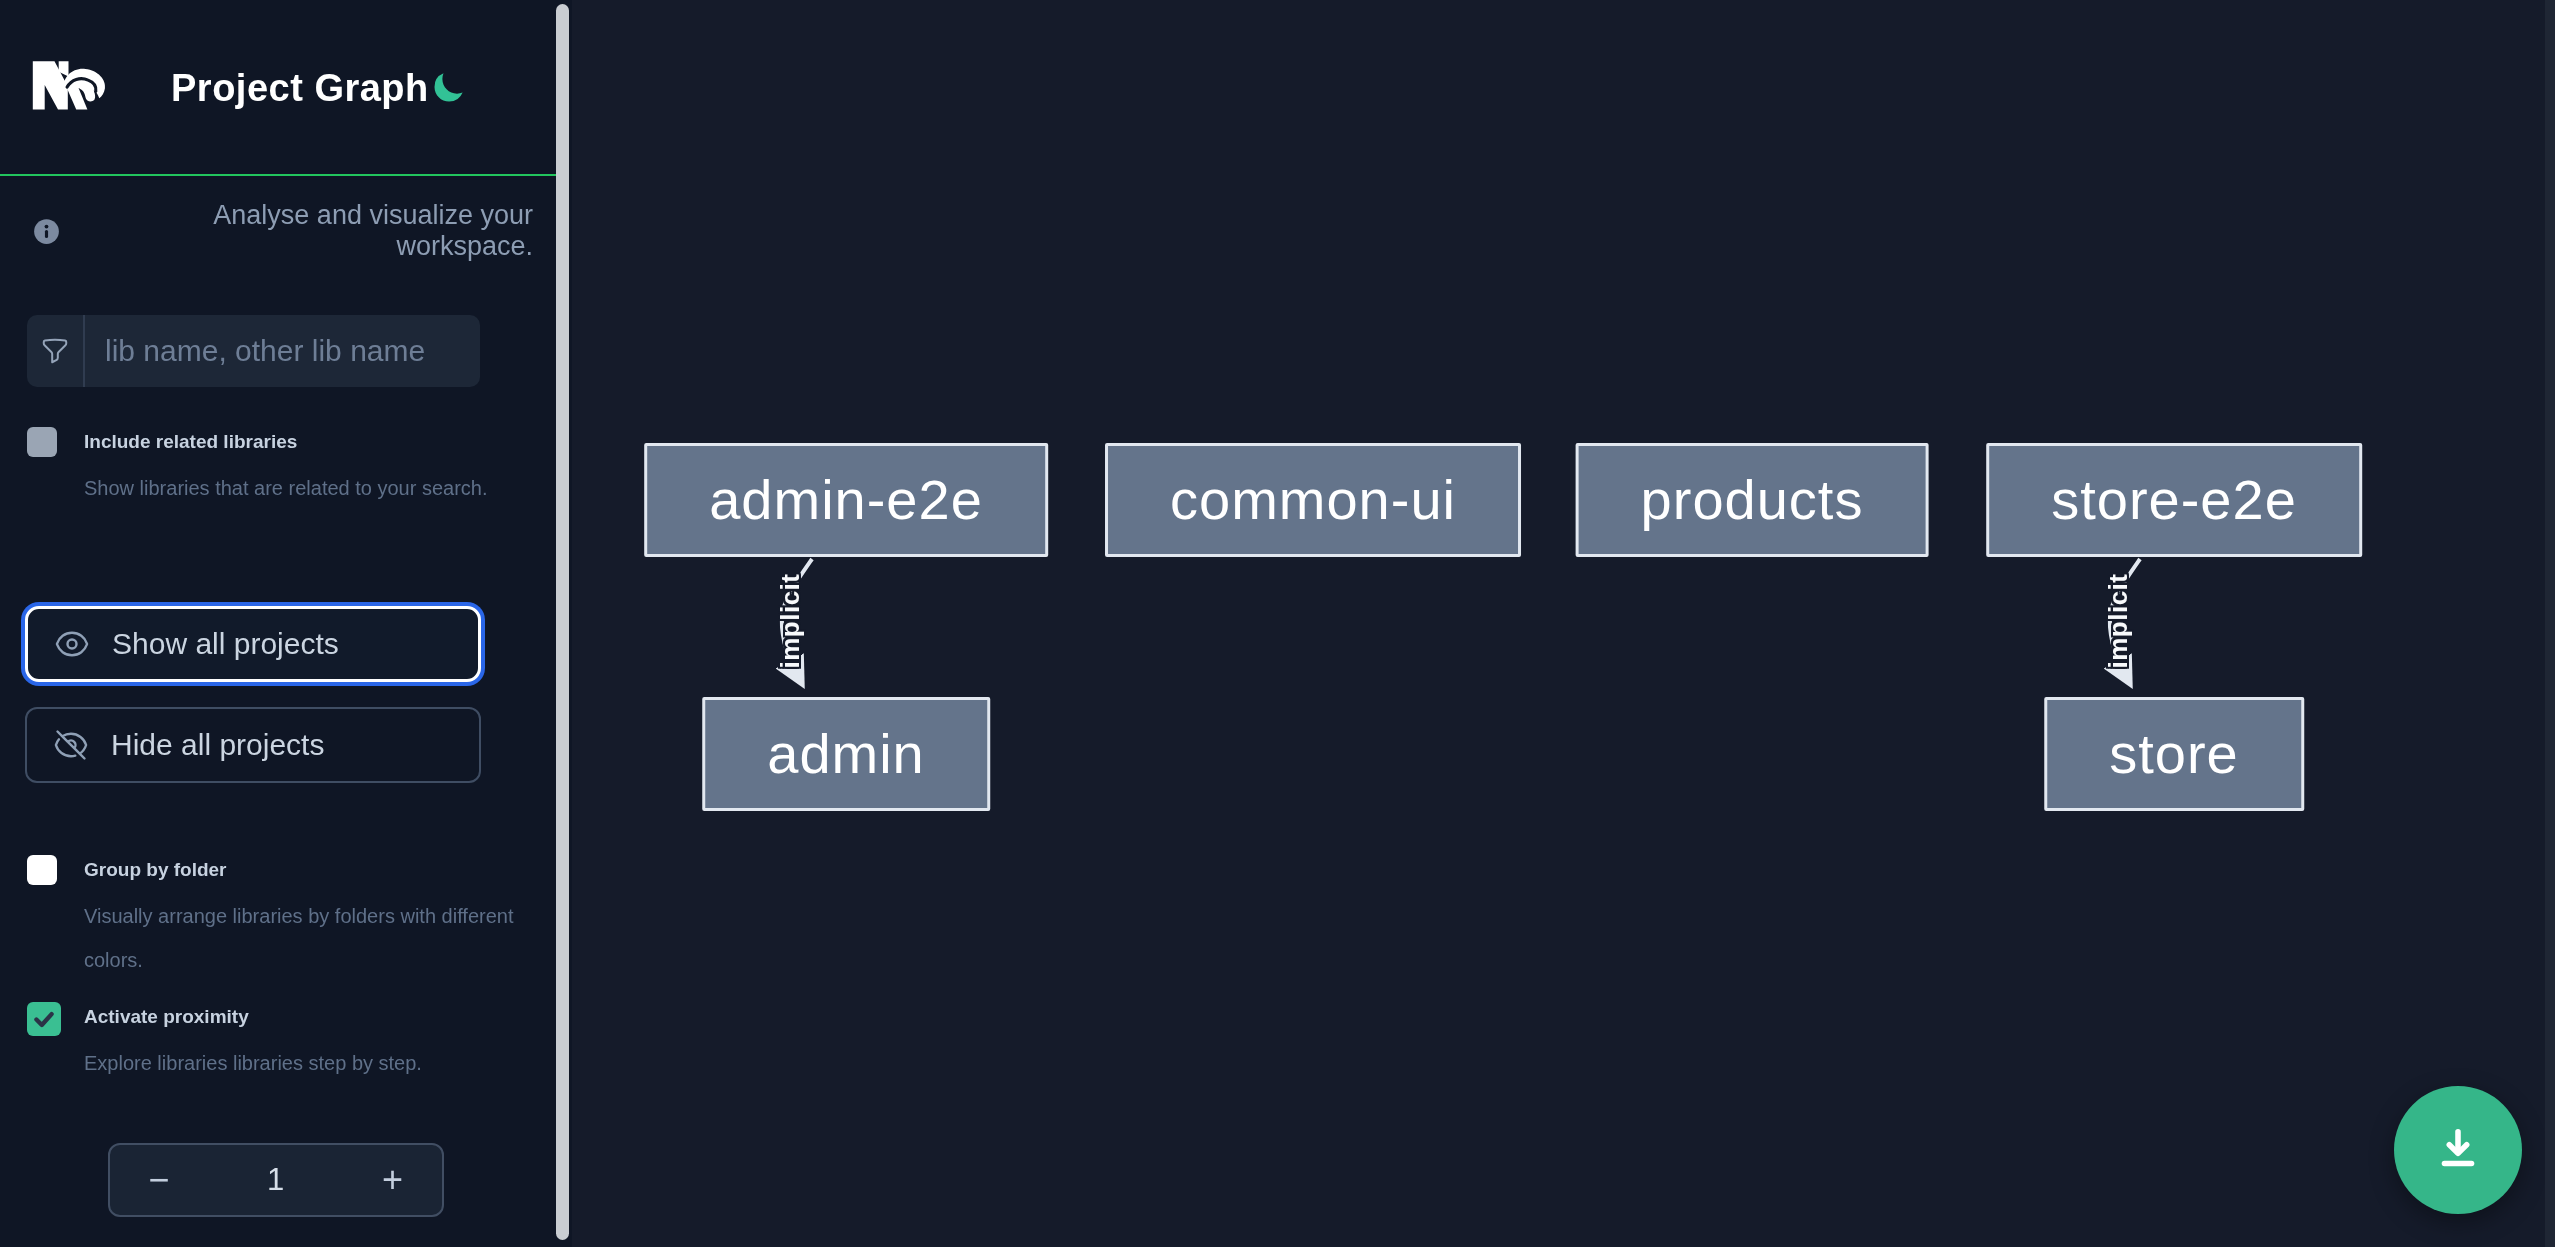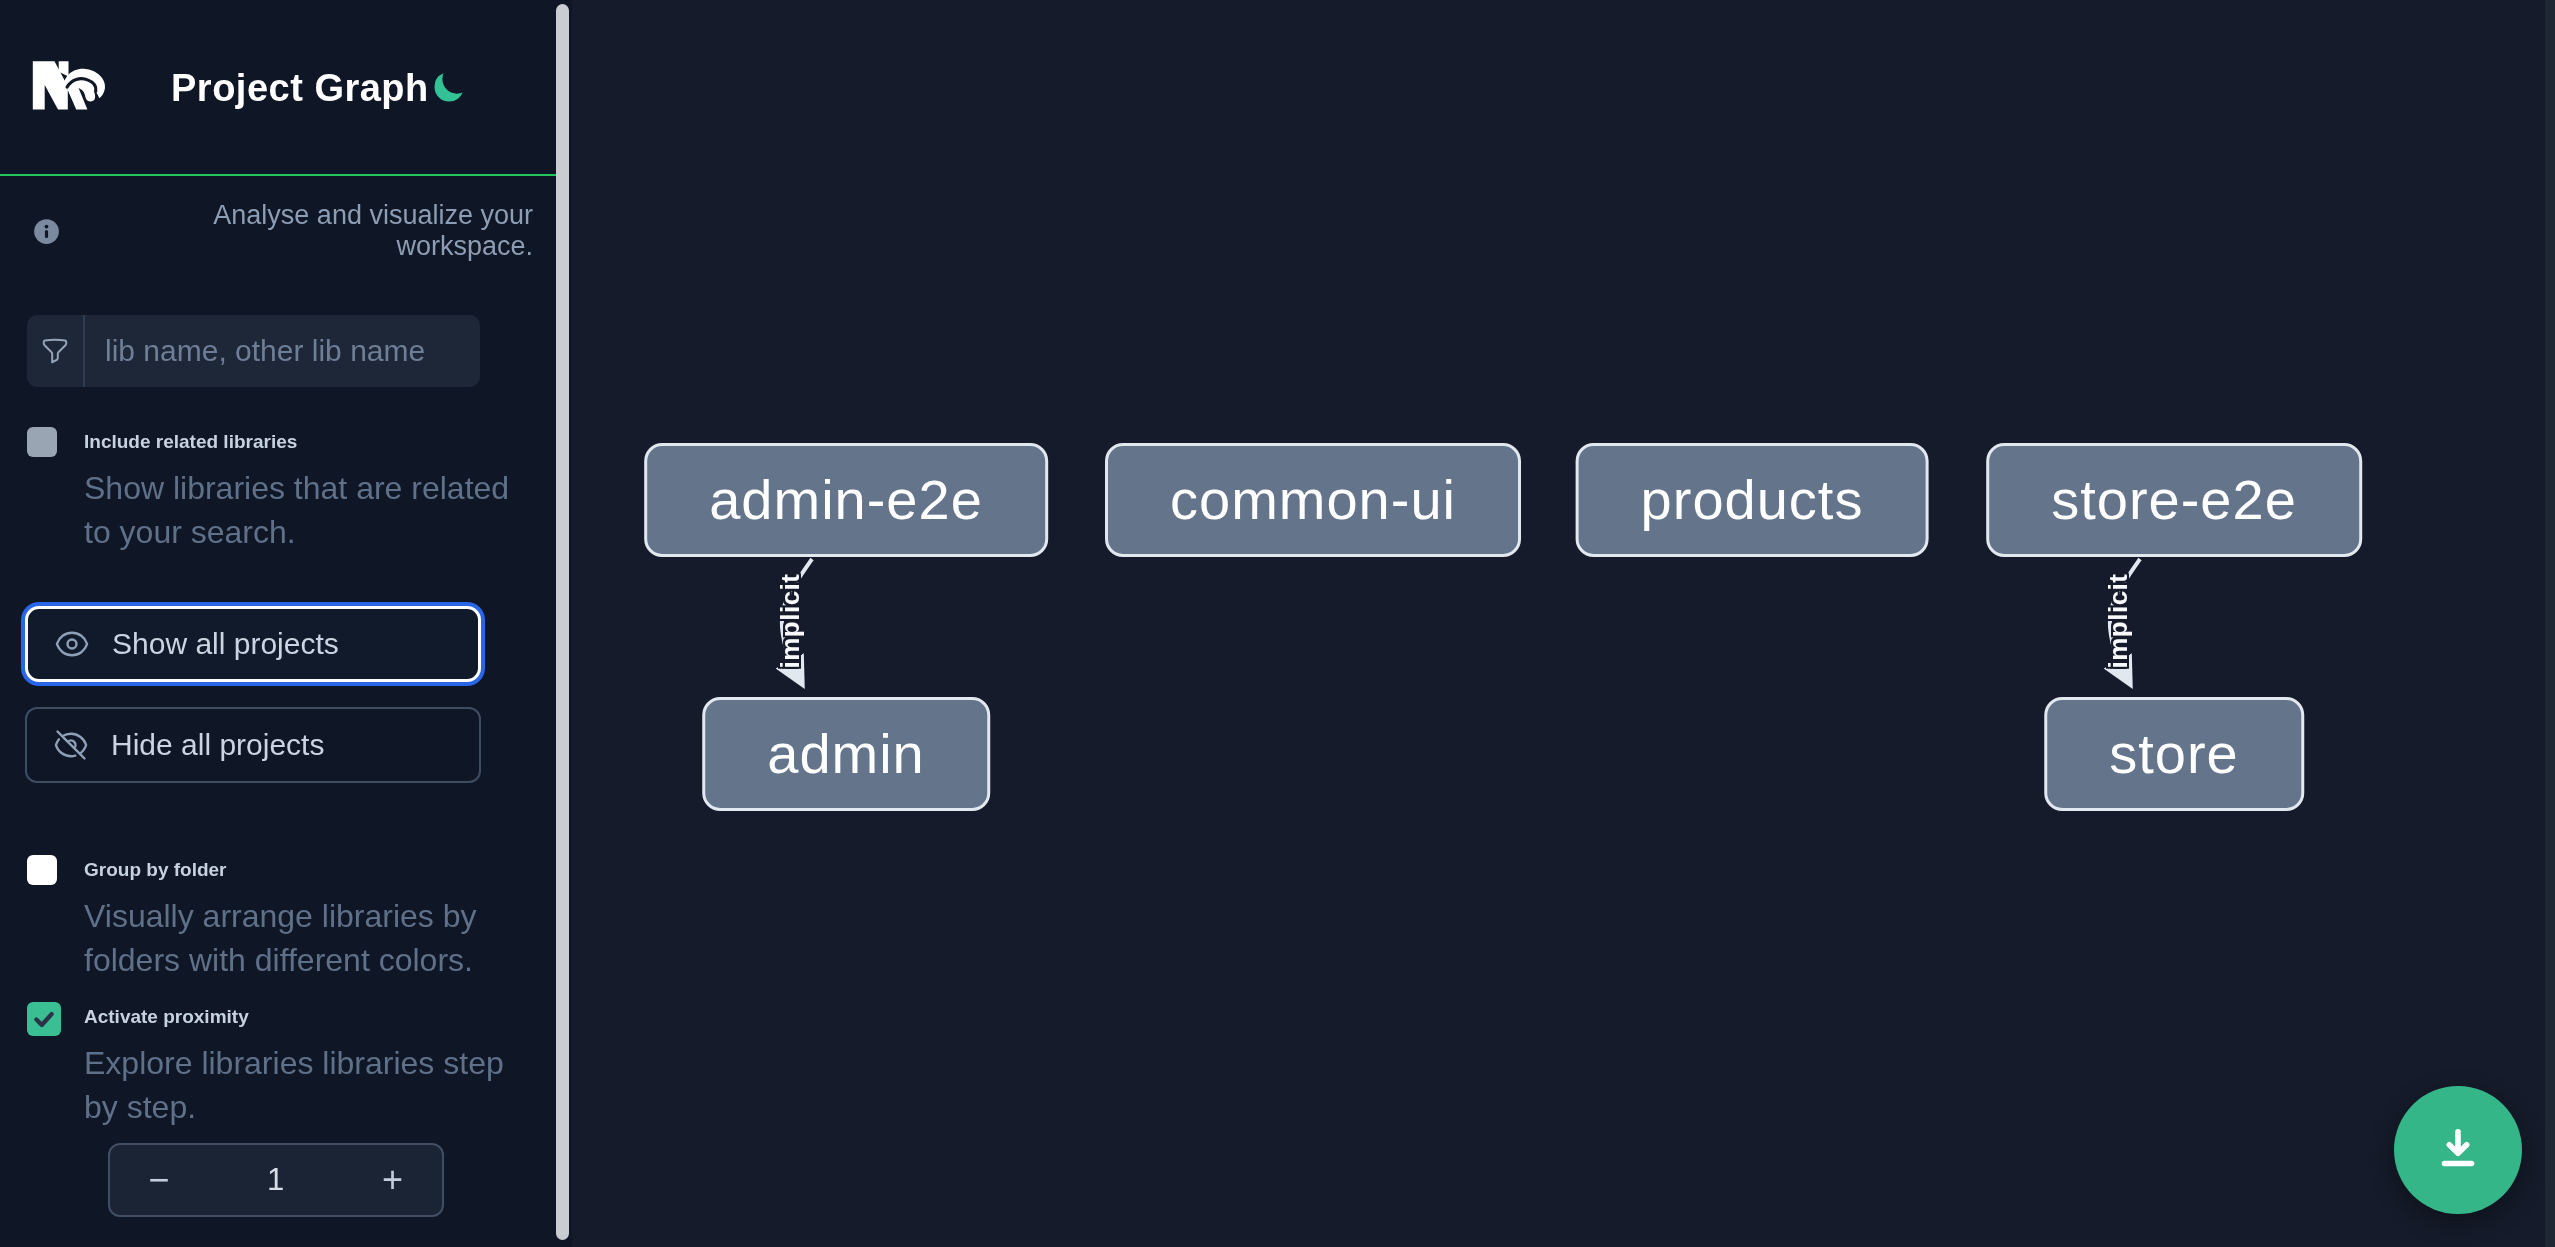--- a/index.html
+++ b/index.html
@@ -65,7 +65,7 @@
   .cb-white { background:#ffffff; }
   .cb-green { background:#3abf92; display:flex; align-items:center; justify-content:center; }
   .opt-title { margin-left:84px; font-size:19px; font-weight:600; color:#c7d2e0; line-height:36px; }
-  .opt-desc  { margin-left:84px; width:445px; font-size:32px; color:#5f7089; line-height:44px; margin-top:6px; }
+  .opt-desc  { margin-left:84px; width:445px; font-size:20px; color:#5f7089; line-height:44px; margin-top:6px; }
 
   .sb-btn {
     position:absolute; left:25px; width:456px; height:76px;

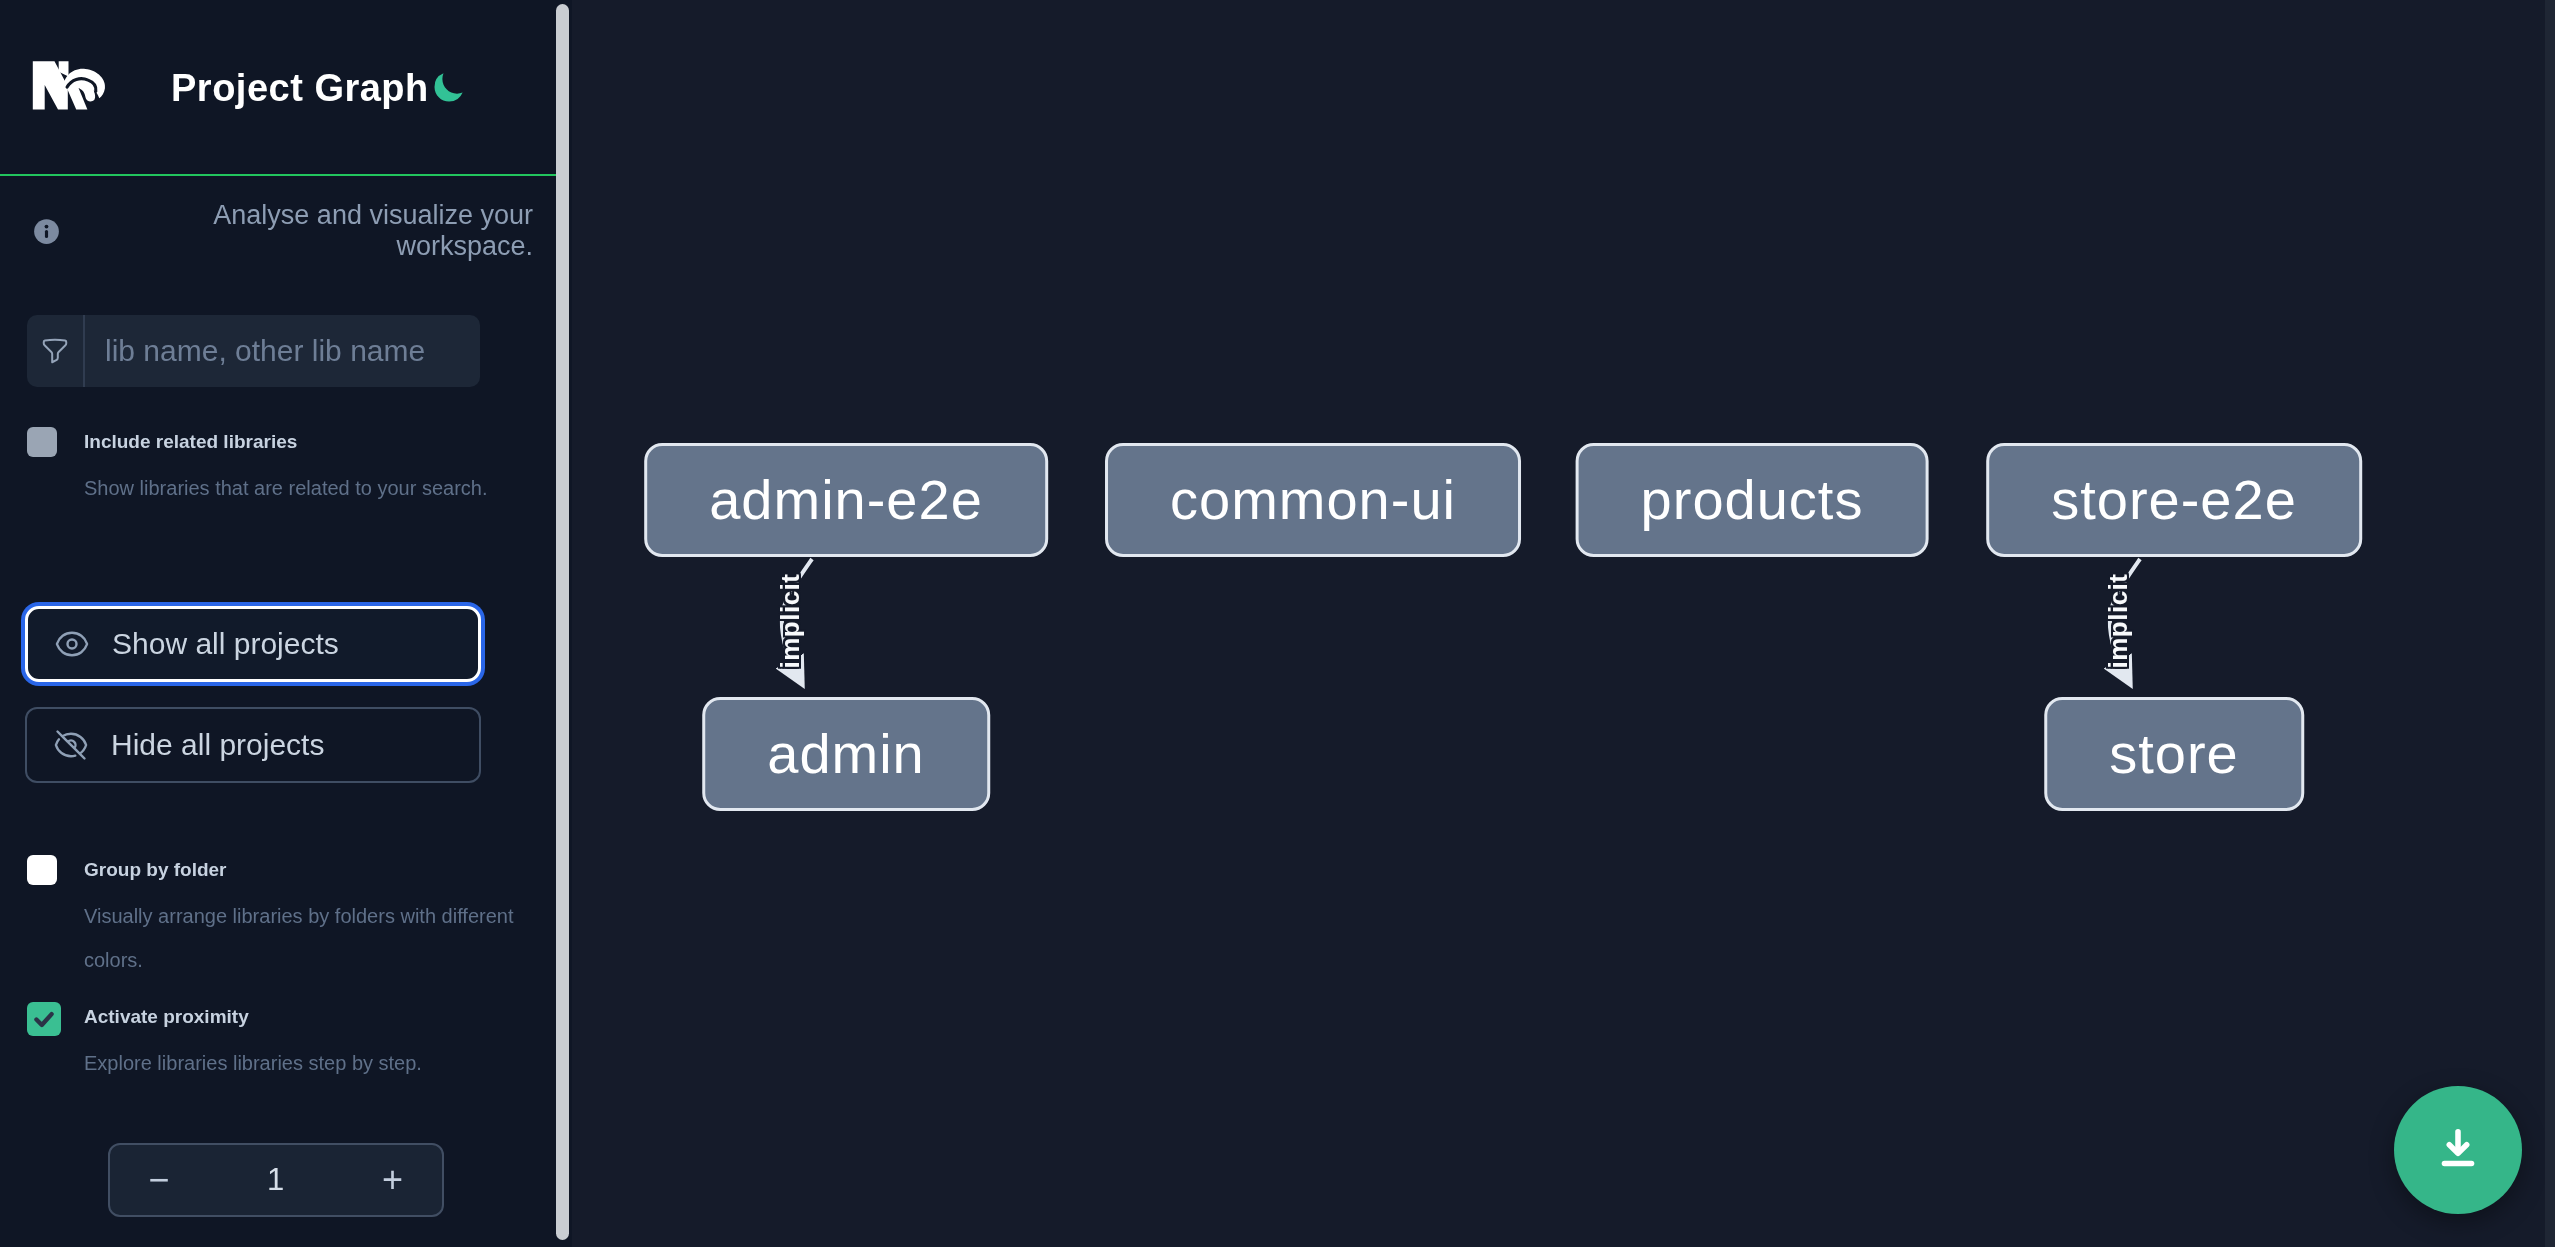--- a/index.html
+++ b/index.html
@@ -13,7 +13,7 @@
 
   .node {
     position:absolute; transform:translate(-50%,-50%);
-    background:#64748b; border:3px solid #e2e8f0; border-radius:18px;
+    background:#64748b; border:3px solid #e2e8f0; border-radius:2px;
     color:#ffffff; font-size:56px; letter-spacing:1px; line-height:1;
     padding:26px 62px; white-space:nowrap; cursor:pointer;
   }

